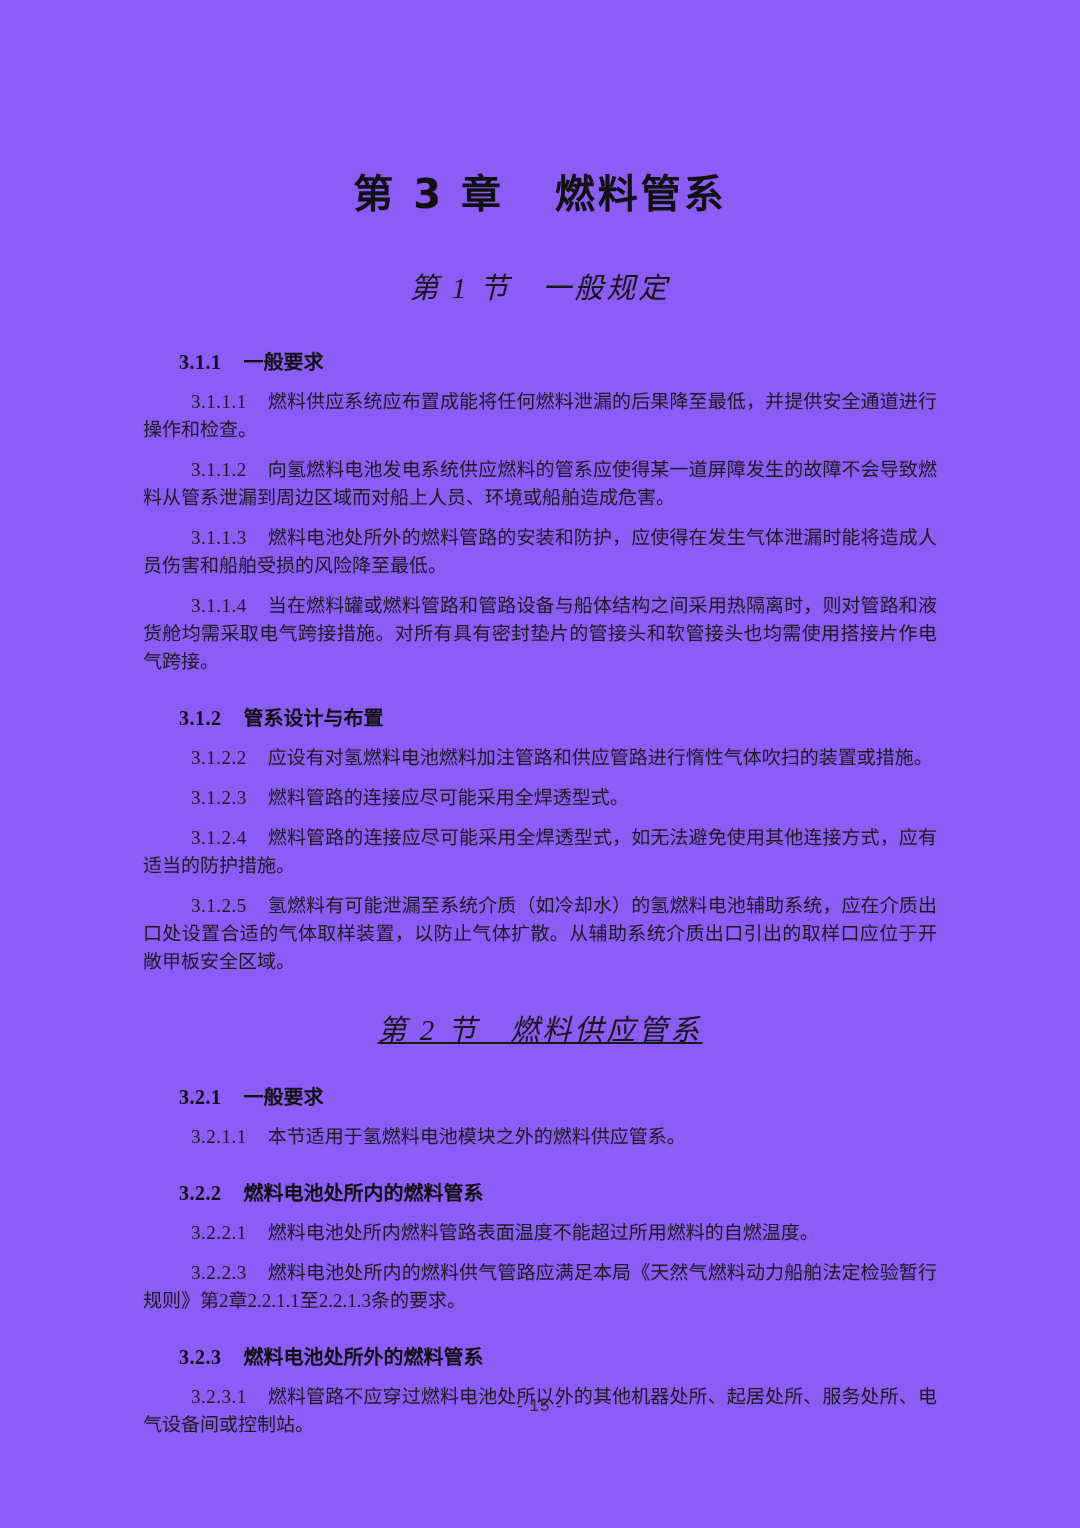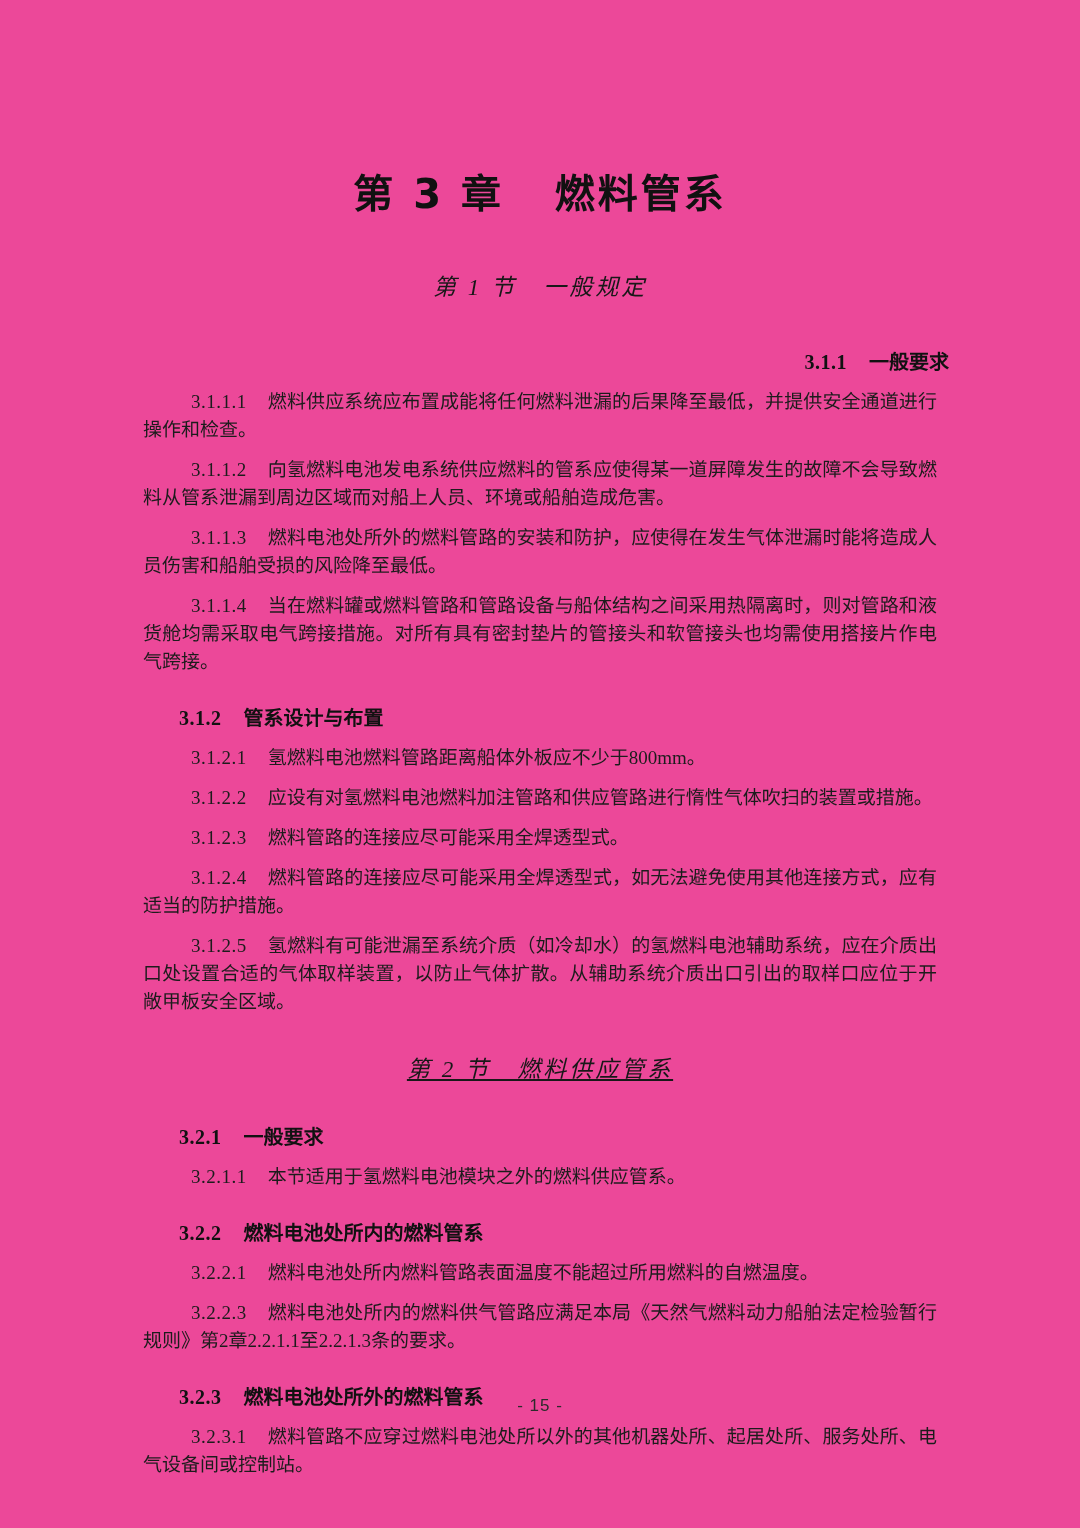--- a/index.html
+++ b/index.html
@@ -11,7 +11,7 @@
     position: relative;
     width: 1080px;
     height: 1528px;
-    background: #ec4899;
+    background: #8b5cf6;
     overflow: hidden;
     color: #1c1c1c;
     font-family: "Liberation Serif", "DejaVu Serif", serif;

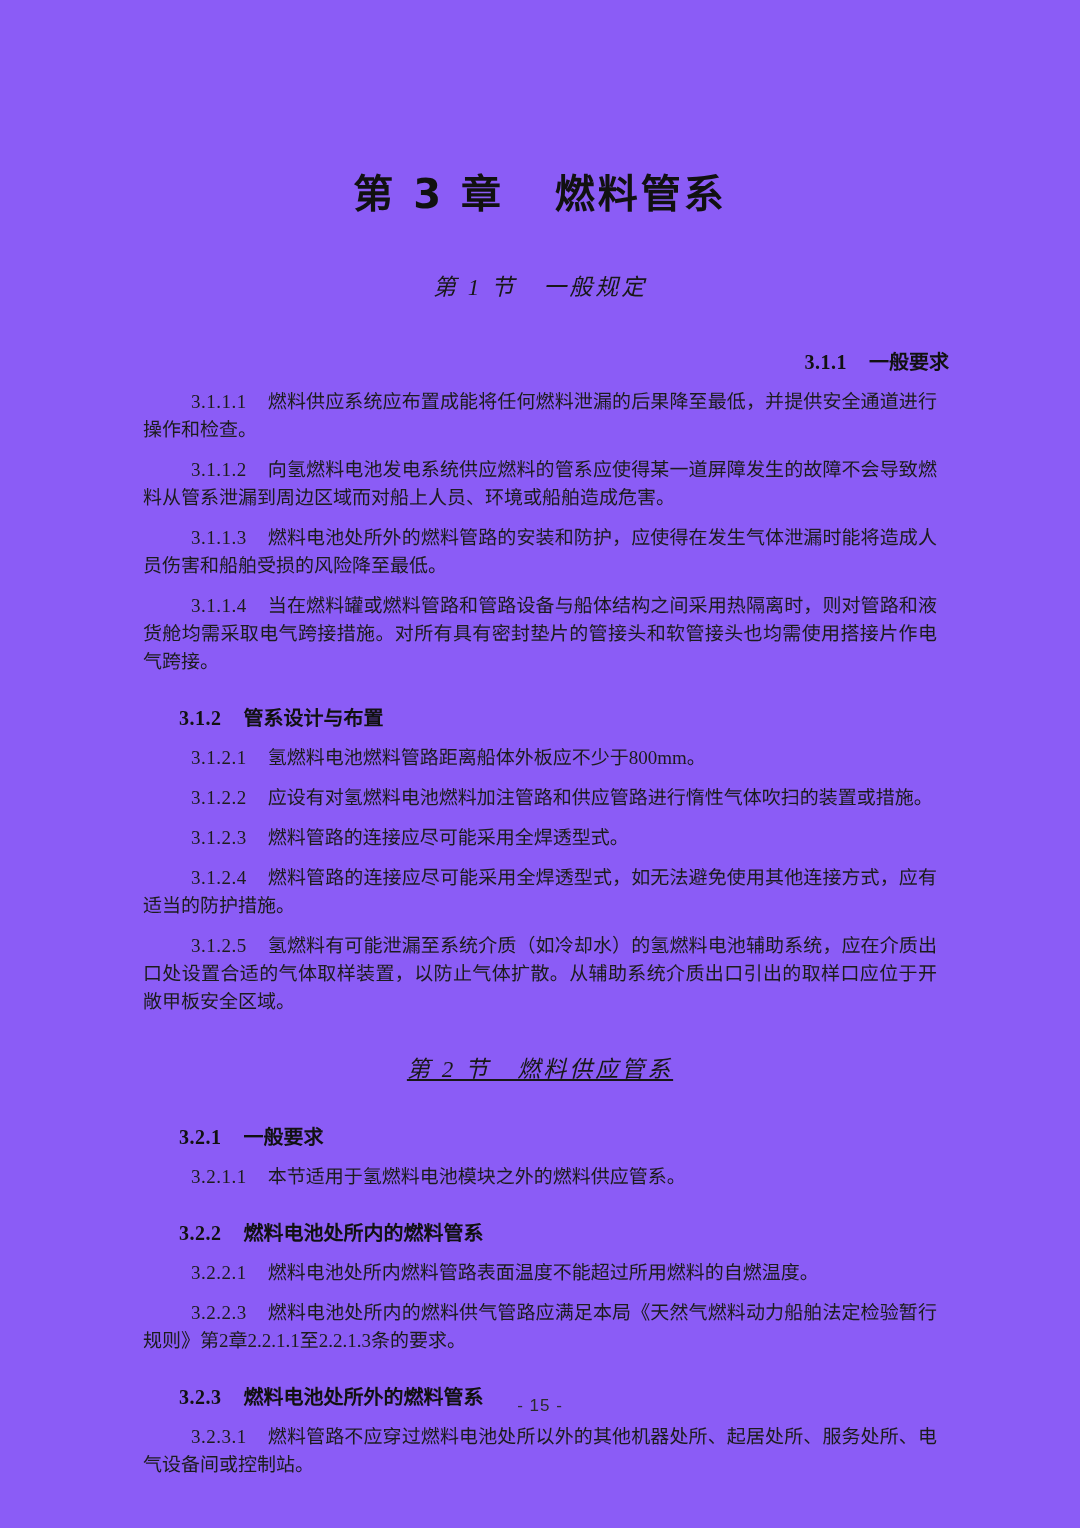--- a/index.html
+++ b/index.html
@@ -37,7 +37,7 @@
     text-align: center;
     font-style: italic;
     font-weight: 400;
-    font-size: 23px;
+    font-size: 29px;
     line-height: 36px;
     letter-spacing: 3px;
     color: #181818;

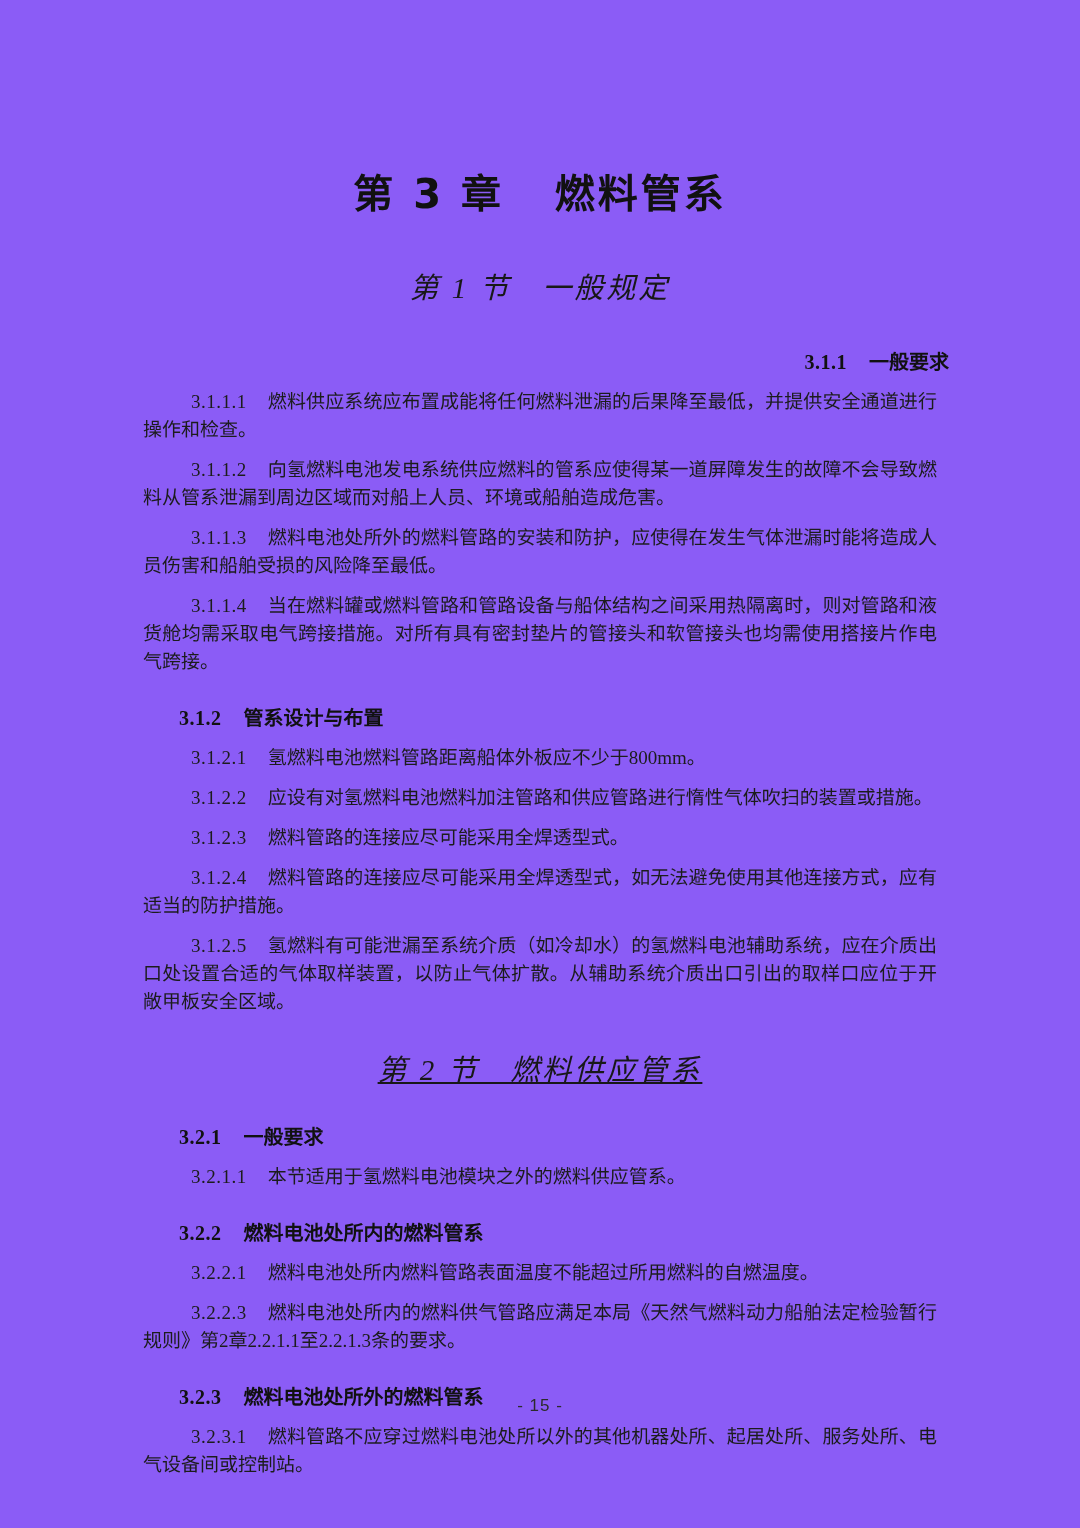--- a/index.html
+++ b/index.html
@@ -53,7 +53,7 @@
     color: #111111;
     text-indent: 48px;
   }
-  .sub-heading.first-after-title { margin-top: 42px; text-align: right; }
+  .sub-heading.first-after-title { margin-top: 42px; }
   .sub-heading.after-section2 { margin-top: 35px; }
   .sub-heading .num { margin-right: 22px; letter-spacing: 0.5px; }
   .clause {

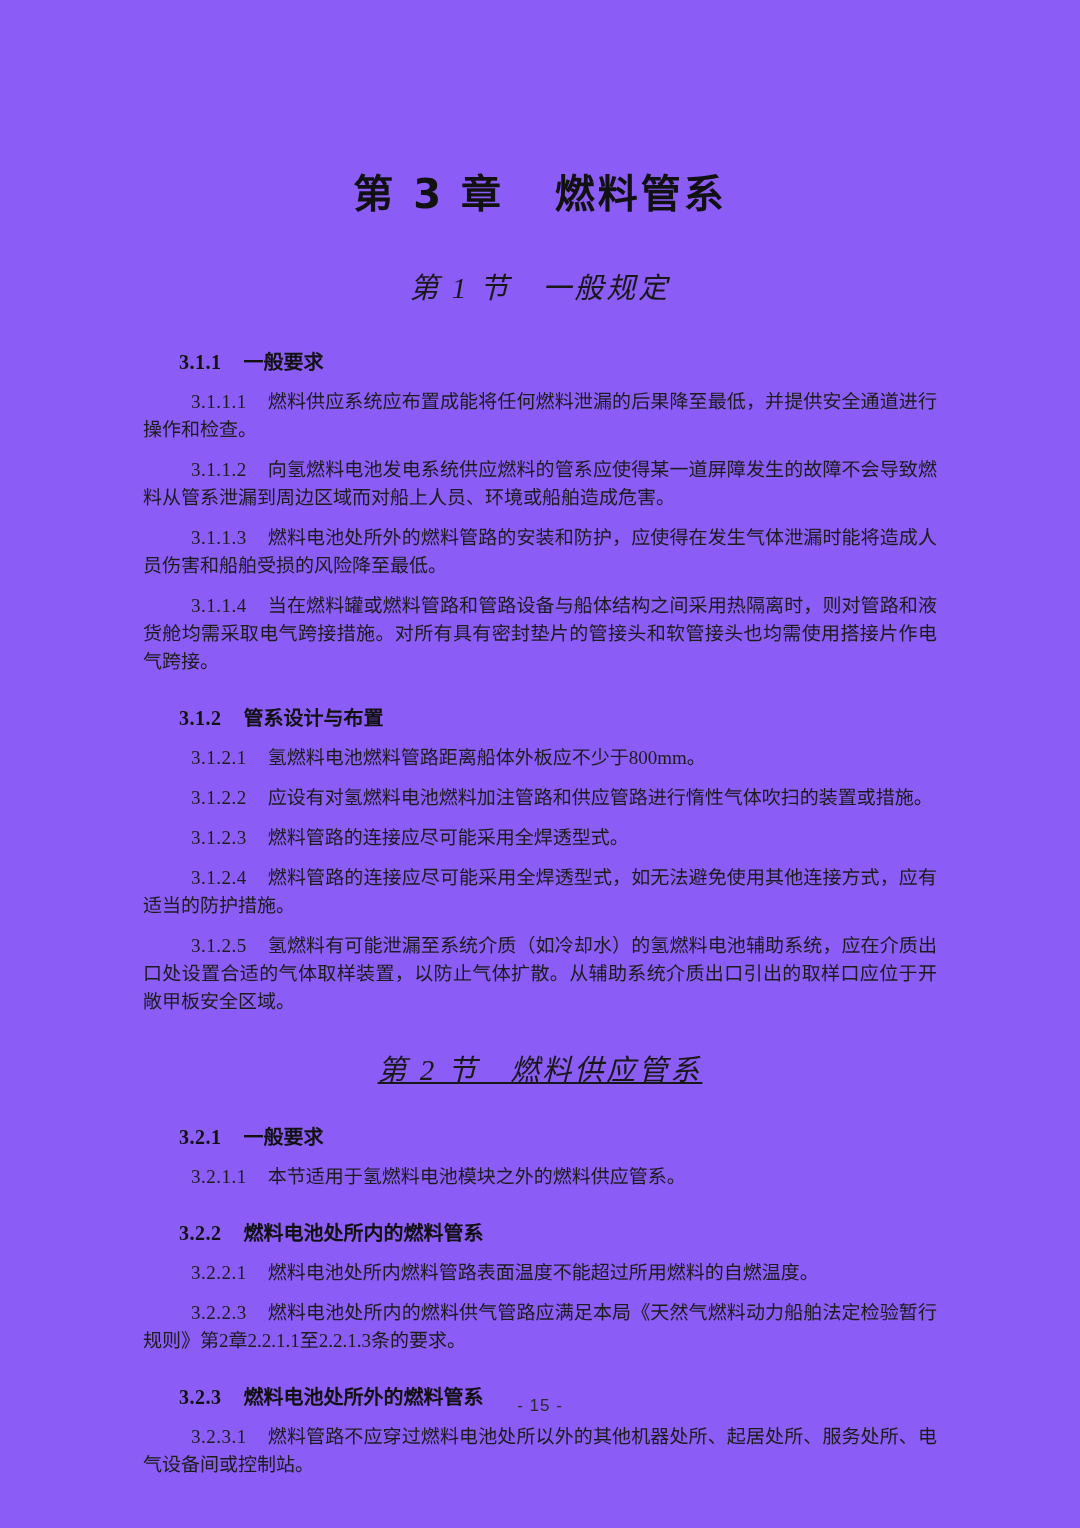--- a/index.html
+++ b/index.html
@@ -110,9 +110,6 @@
       <span class="num">3.1.2</span><span>管系设计与布置</span>
     </h3>
     <p class="clause">
-      <span class="num">3.1.2.1</span><span>氢燃料电池燃料管路距离船体外板应不少于800mm。</span>
-    </p>
-    <p class="clause">
       <span class="num">3.1.2.2</span><span>应设有对氢燃料电池燃料加注管路和供应管路进行惰性气体吹扫的装置或措施。</span>
     </p>
     <p class="clause">

